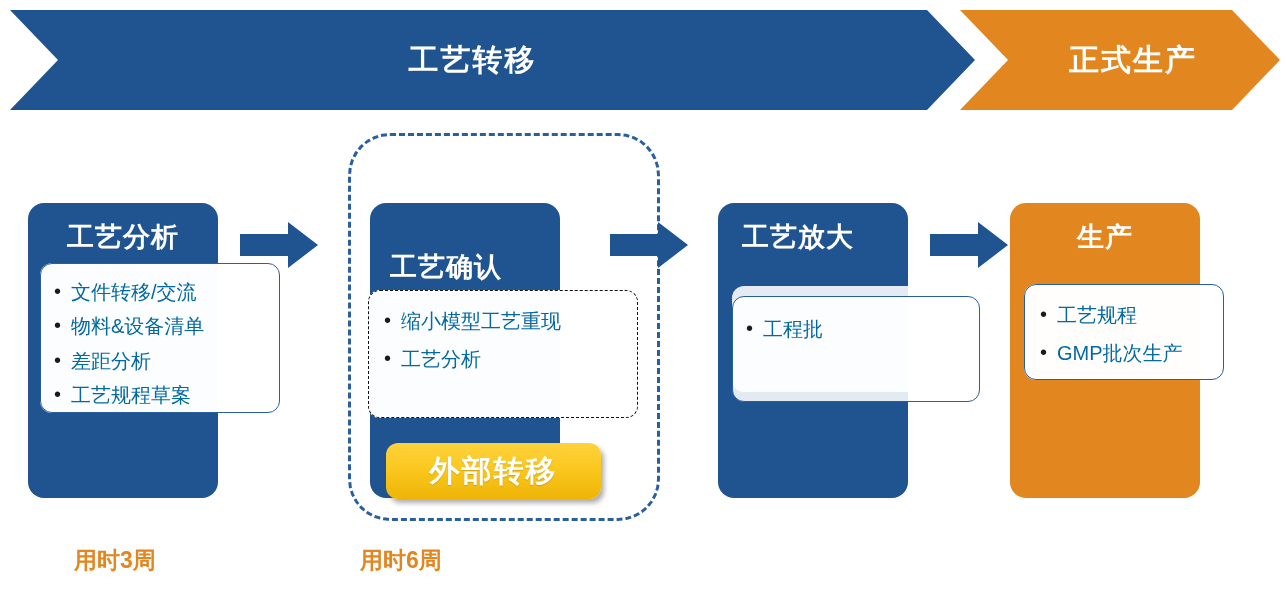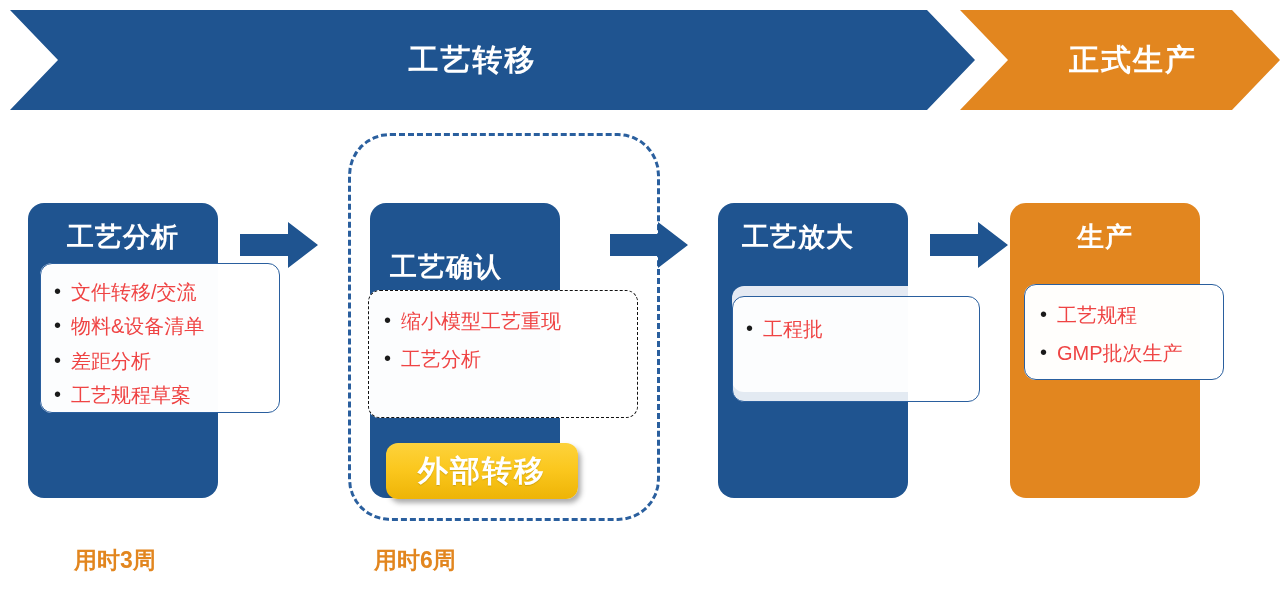--- a/index.html
+++ b/index.html
@@ -55,7 +55,7 @@
   .panel.dashed{border:1px dashed #111111;background:rgba(255,255,255,0.88);}
   .panel ul{margin:0;padding:14px 12px 10px 30px;list-style:none;}
   .panel li{
-    position:relative;font-size:20px;color:#ef4444;line-height:1.42;
+    position:relative;font-size:20px;color:#0369a1;line-height:1.42;
     margin:0 0 6px 0;white-space:nowrap;
   }
   .panel li:before{

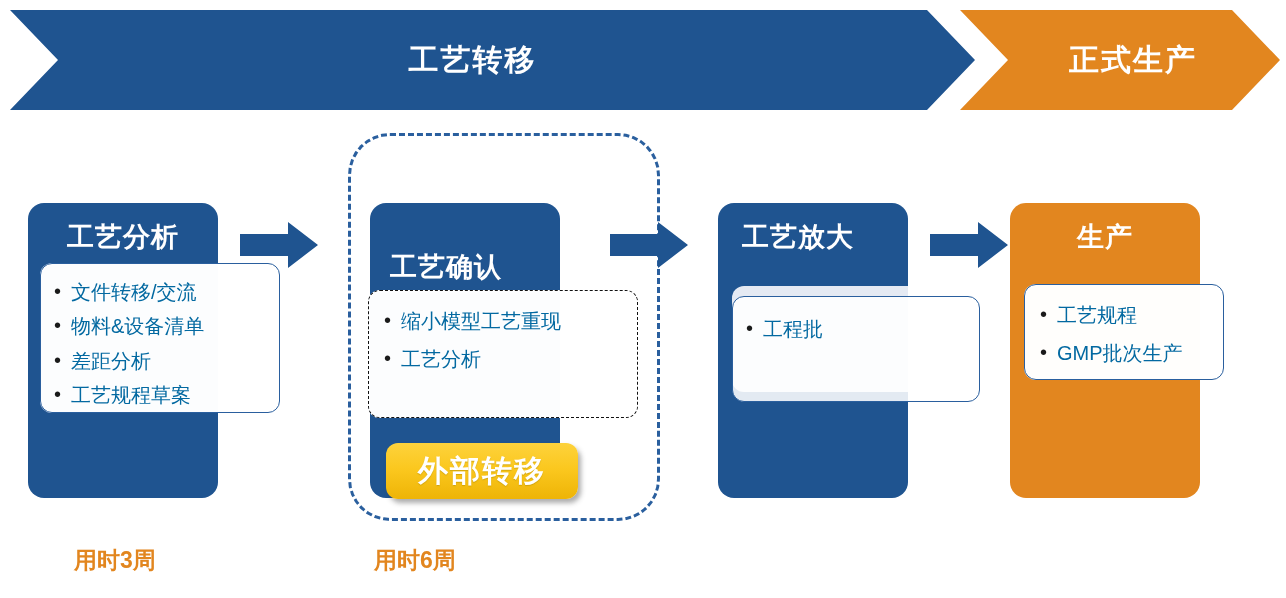--- a/index.html
+++ b/index.html
@@ -91,7 +91,7 @@
 
   
   .pill{
-    position:absolute;left:386px;top:443px;width:192px;height:56px;
+    position:absolute;left:386px;top:443px;width:215px;height:56px;
     border-radius:12px;
     background:linear-gradient(180deg,#fdd23c 0%,#fbc81f 45%,#eeb406 100%);
     box-shadow:3px 4px 5px rgba(60,60,60,0.42);

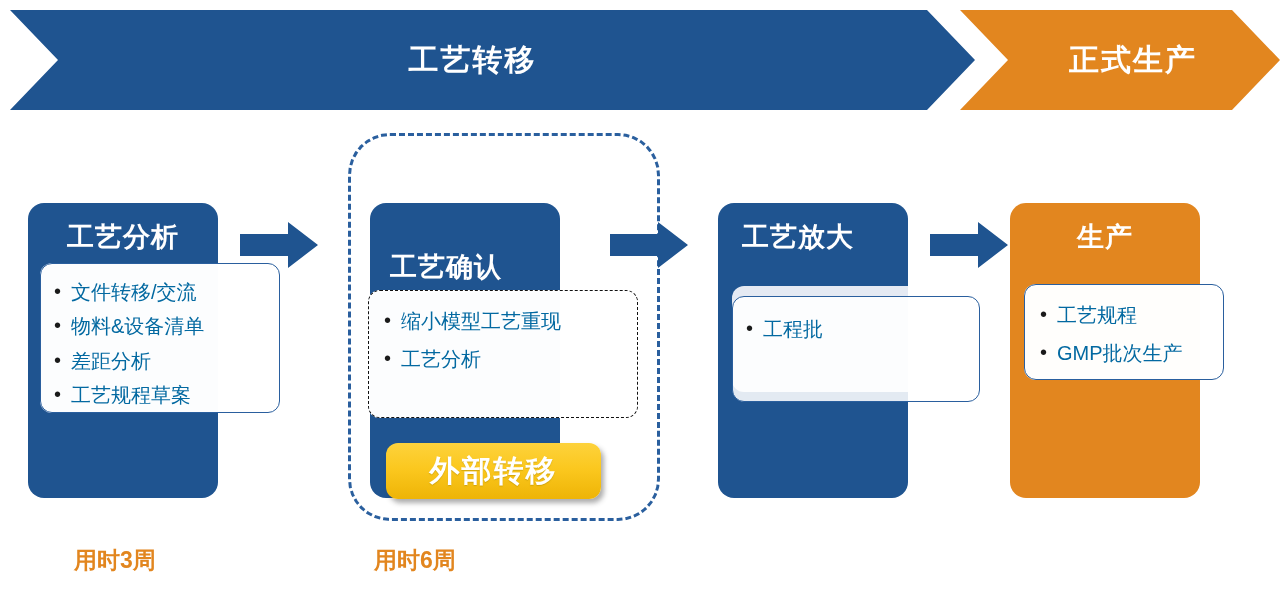--- a/index.html
+++ b/index.html
@@ -105,7 +105,7 @@
   
   .caption{position:absolute;top:545px;color:#e2861f;font-weight:bold;font-size:23px;}
   #cap1{left:74px;}
-  #cap2{left:374px;}
+  #cap2{left:360px;}
 </style>
 </head>
 <body>

